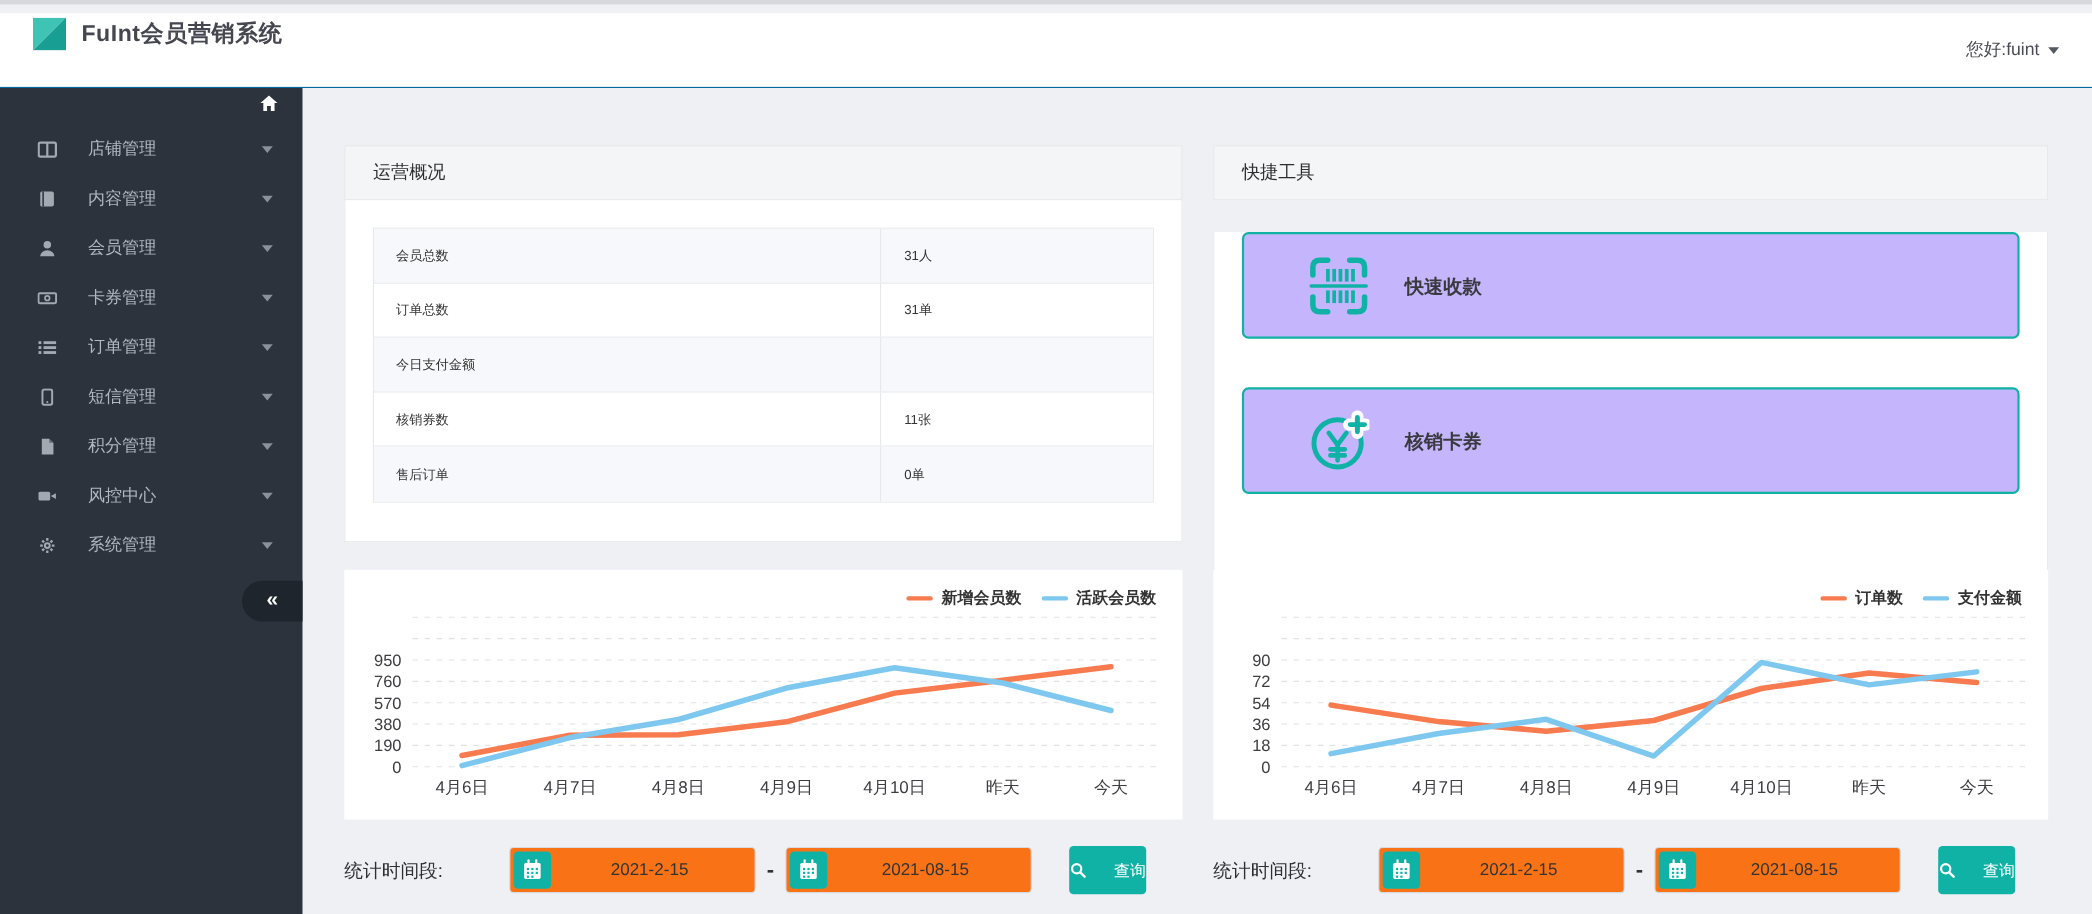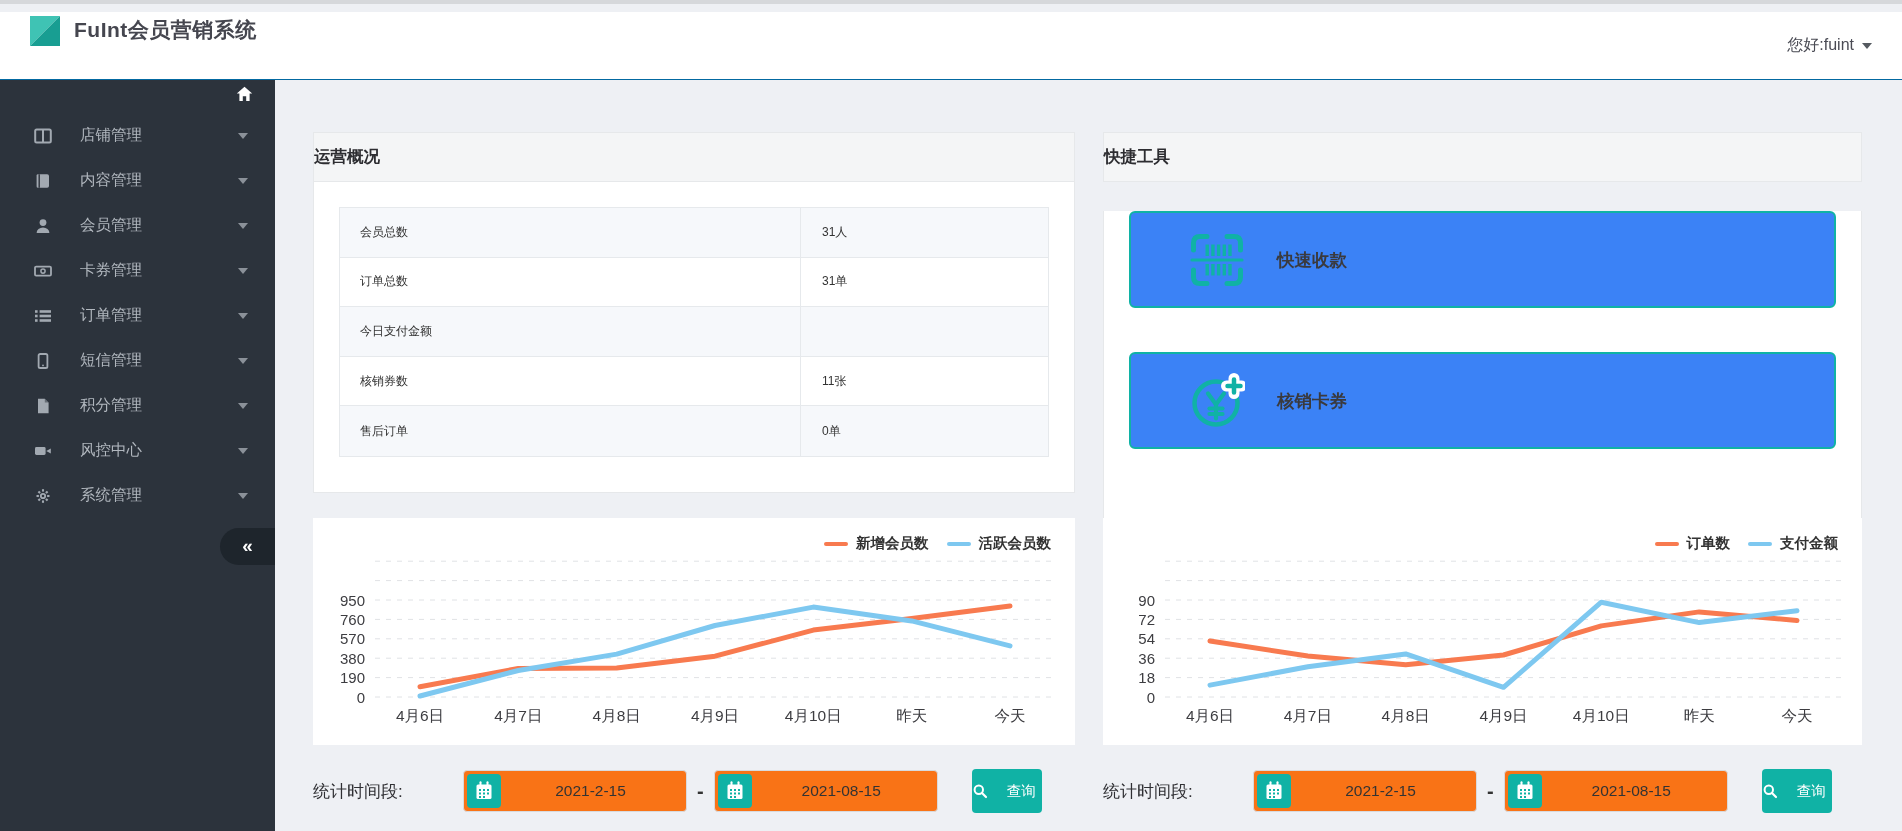--- a/index.html
+++ b/index.html
@@ -37,7 +37,7 @@
   
   .card { position:absolute; background:#fff; }
   .card-header { height:50px; background:#f4f5f6; border:1px solid #e6e8ea; display:flex; align-items:center; }
-  .card-title { font-size:16.5px; font-weight:bold; color:#2d2d31; }
+  .card-title { margin-left:25px; font-size:16.5px; font-weight:normal; color:#2d2d31; }
   .card-body { background:#fff; border:1px solid #e6e8ea; border-top:none; }
 
   .overview-card { left:313px; top:132px; width:762px; height:361px; background:transparent; }

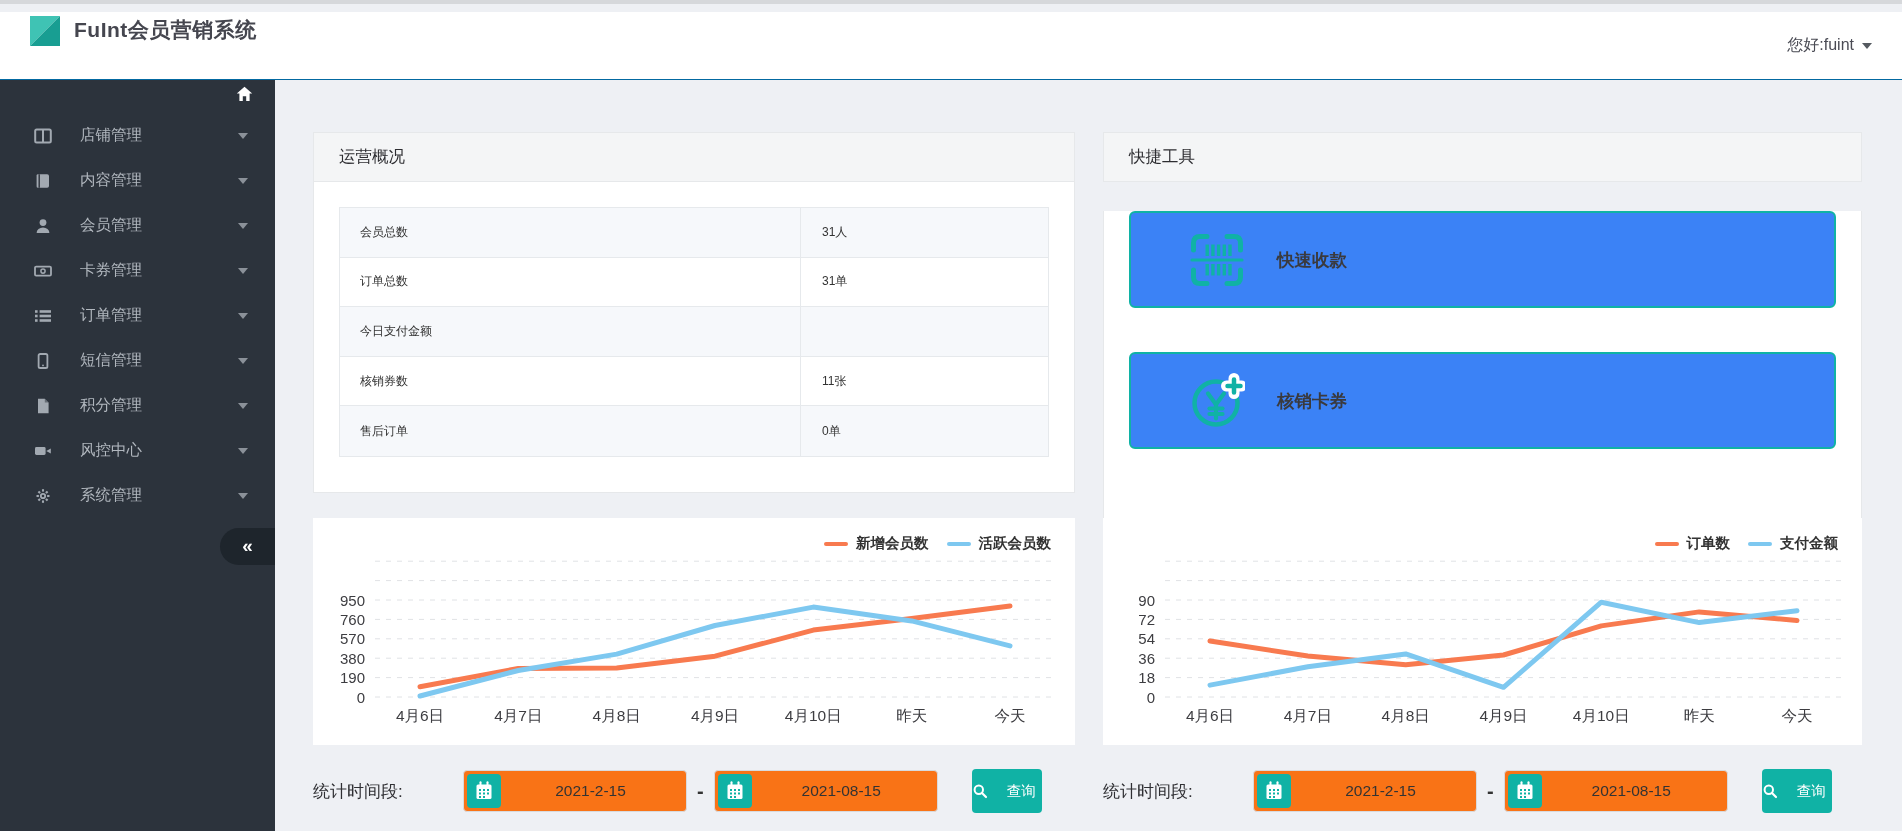--- a/index.html
+++ b/index.html
@@ -53,7 +53,7 @@
   .tools-card { left:1103px; top:132px; width:759px; height:361px; background:transparent; }
   .tools-card .card-body { height:311px; padding:0 25px; }
   .tool-btn { height:97px; border:2px solid var(--accent); border-radius:6px; display:flex;
-              align-items:center; padding-left:58px; cursor:pointer; background:#3b82f6; }
+              align-items:center; padding-left:58px; cursor:pointer; background:#c4b5fd; }
   .tool-btn:first-of-type { margin-top:29px; }
   .tool-btn + .tool-btn { margin-top:44px; }
   .tool-label { margin-left:32px; font-size:17.5px; font-weight:600; color:#3a3a3e; }

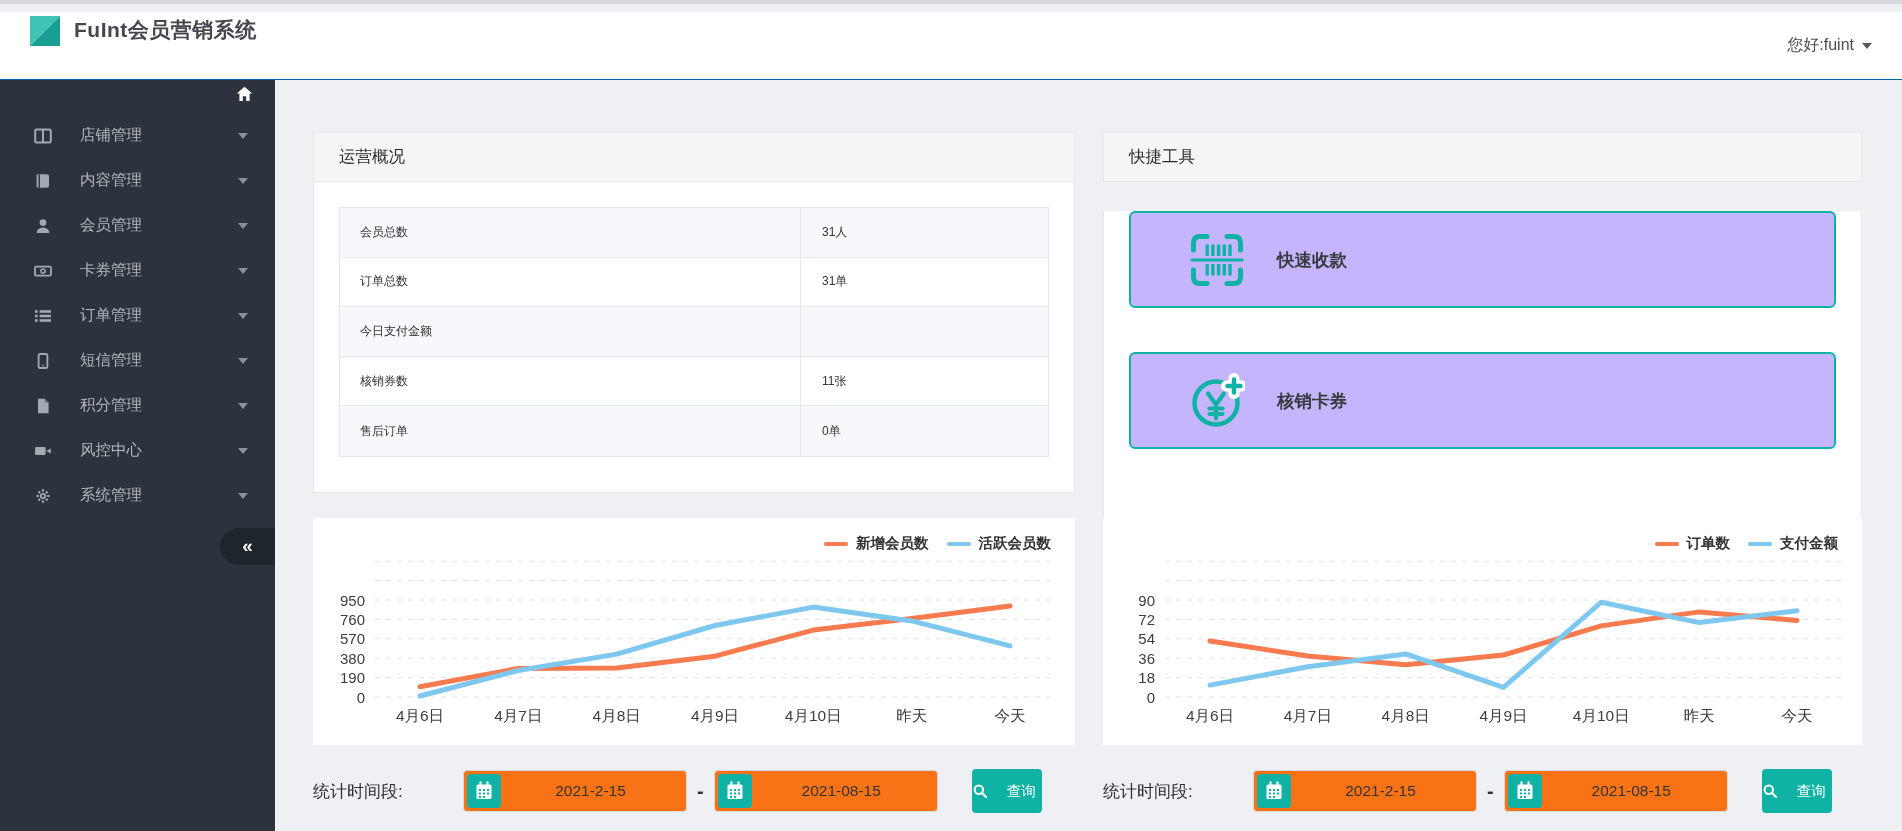--- a/index.html
+++ b/index.html
@@ -80,7 +80,7 @@
   .date-text { flex:1; text-align:center; font-size:15.5px; color:#333; padding-right:6px; }
   .range-dash { margin:0 10px; font-size:20px; font-weight:bold; color:#333; }
   .query-btn { margin-left:34px; width:70px; height:44px; background:var(--accent); border:none; border-radius:4px;
-               color:#fff; font-size:14.5px; display:flex; align-items:center; justify-content:flex-start; gap:19px;
+               color:#fff; font-size:14.5px; display:flex; align-items:center; justify-content:space-between; gap:19px;
                cursor:pointer; font-family:inherit; }
 </style>
 </head>

